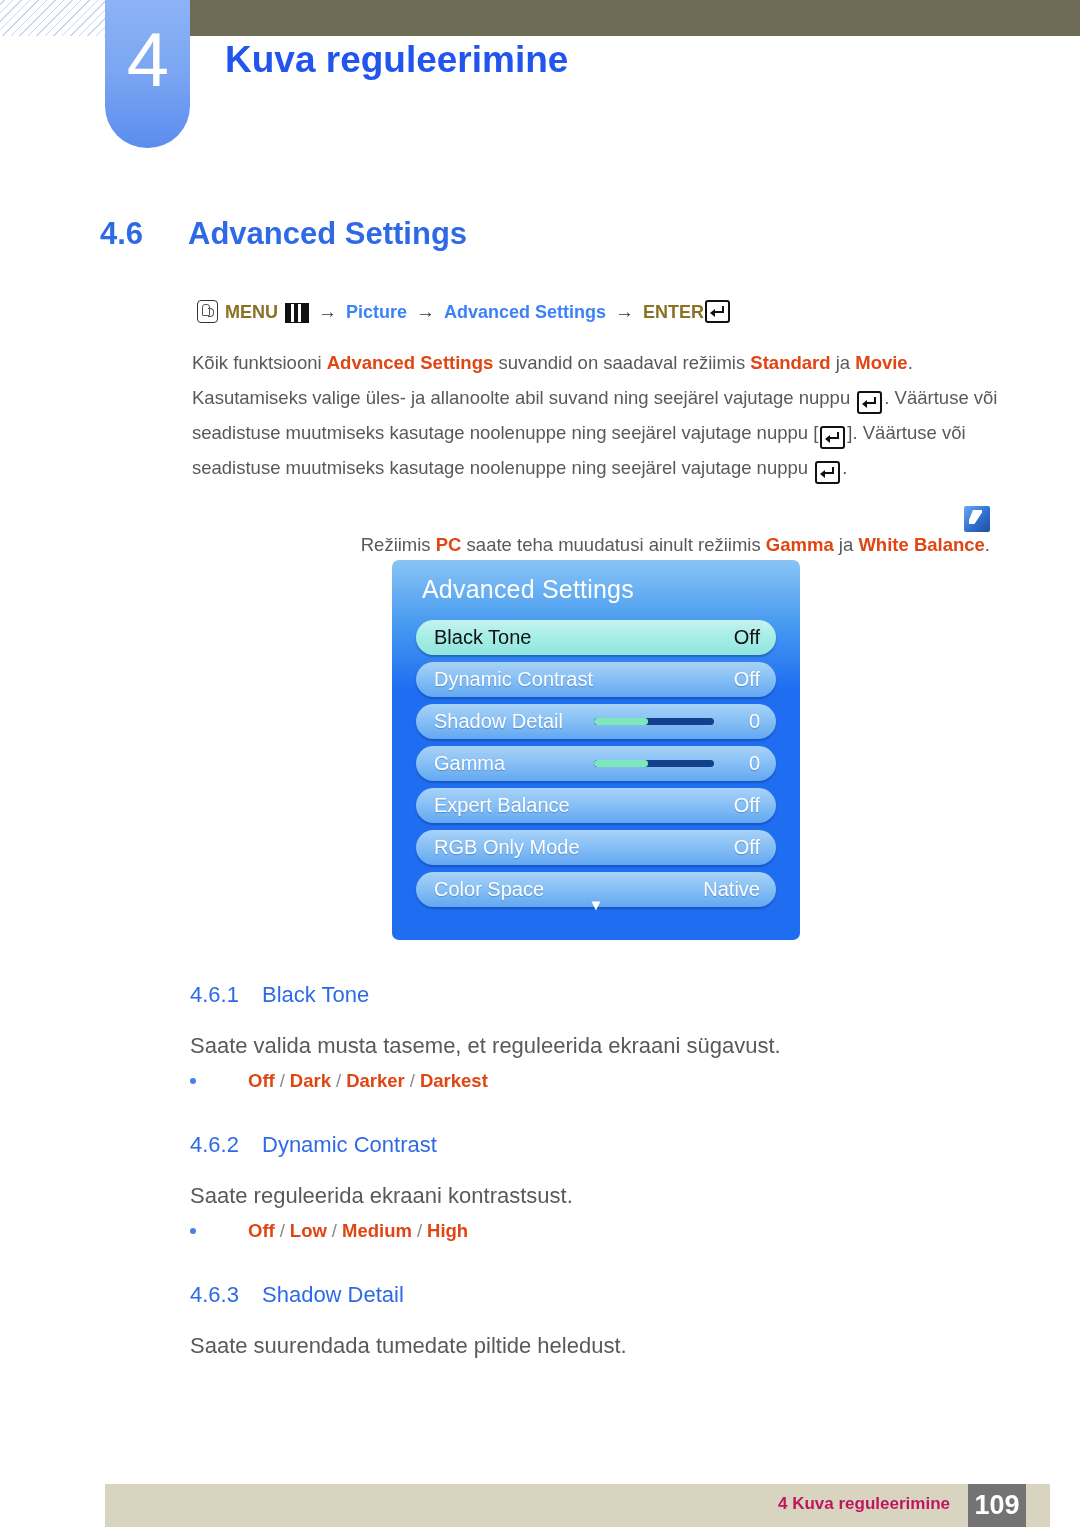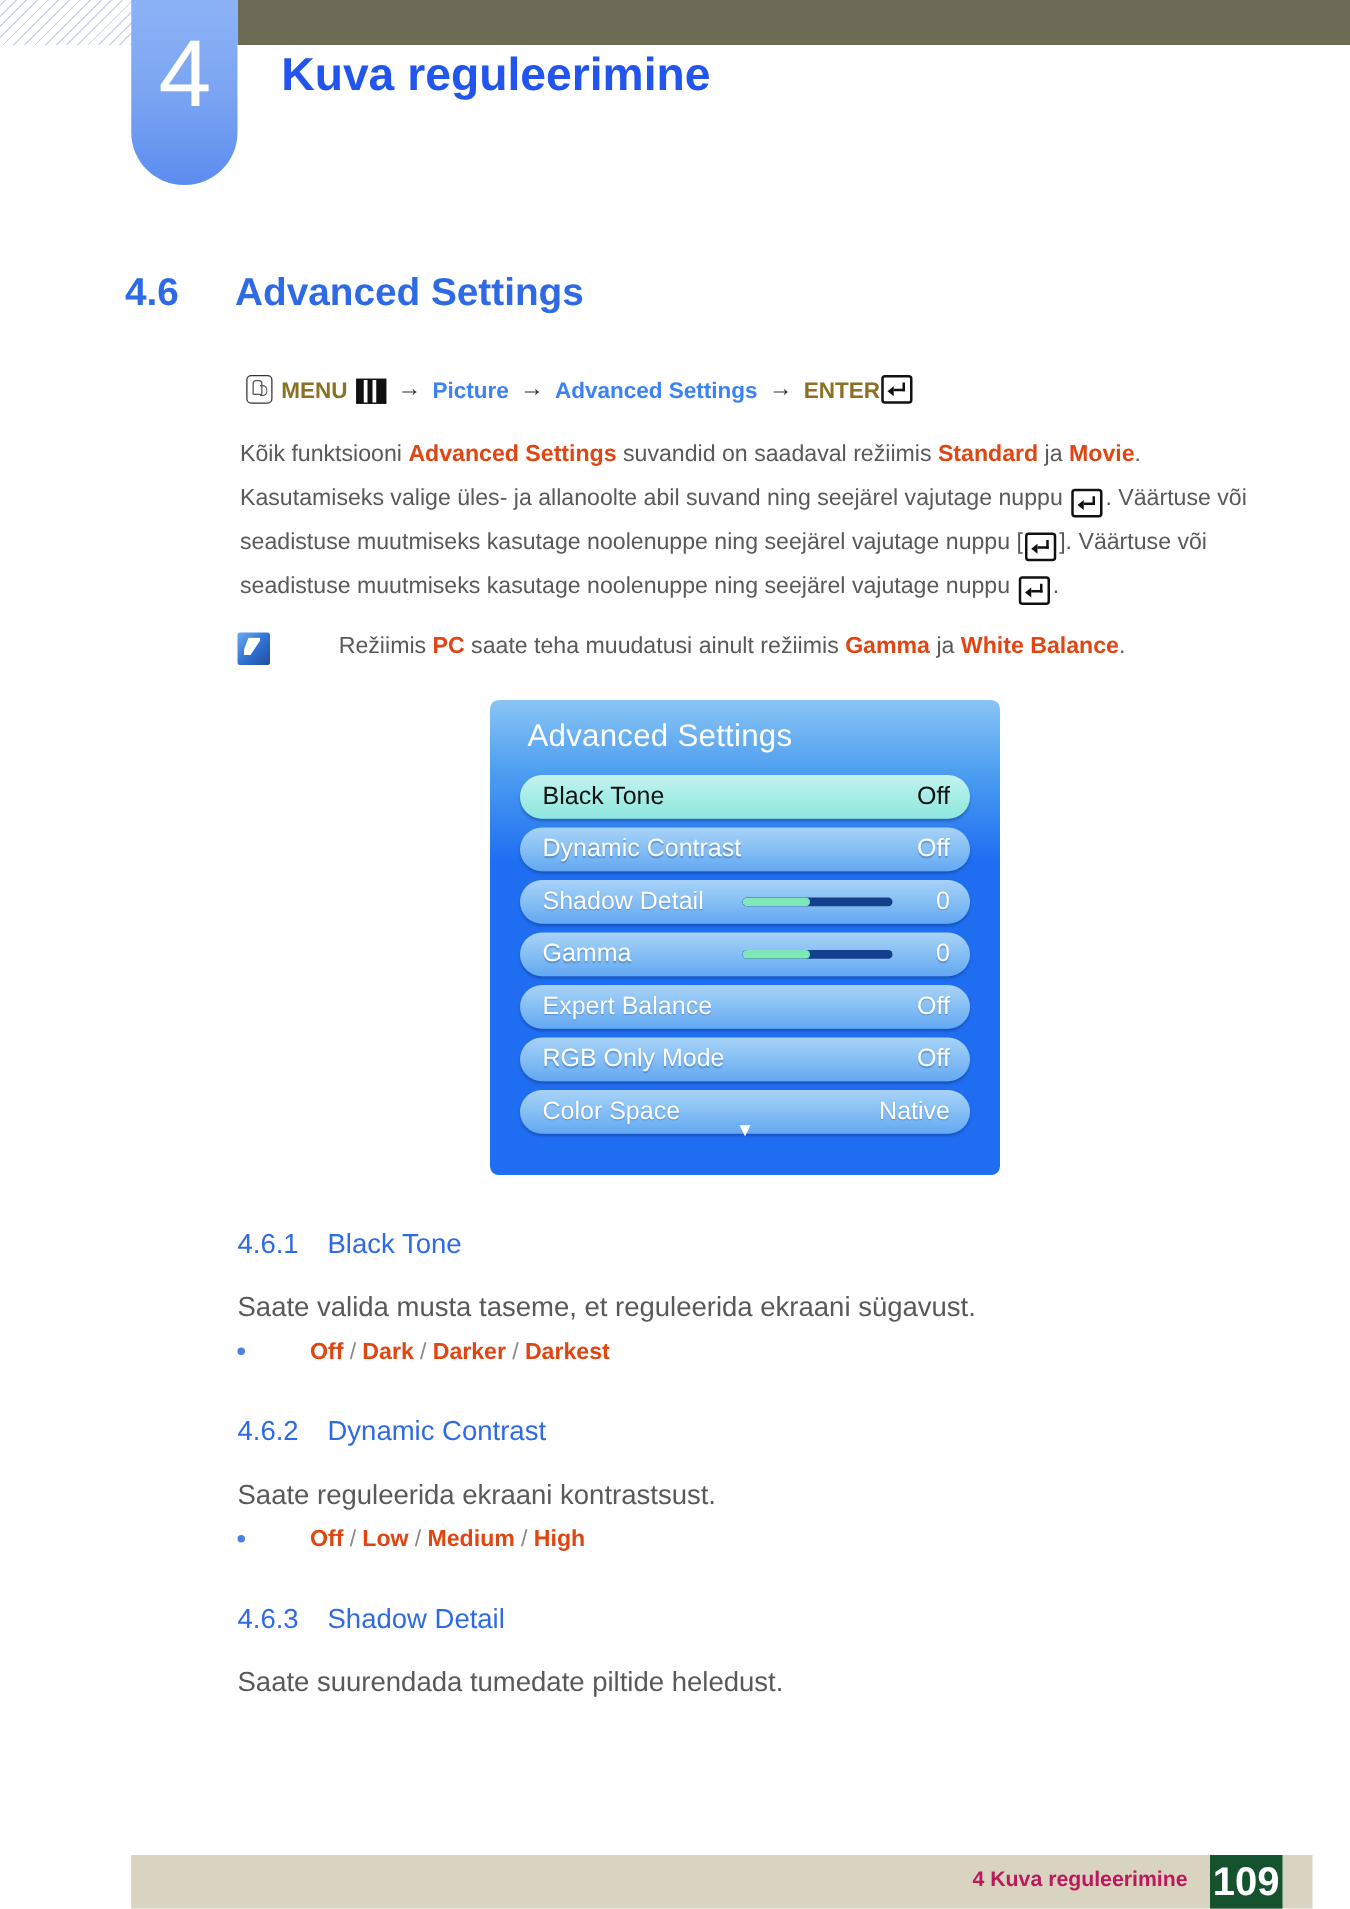--- a/index.html
+++ b/index.html
@@ -176,8 +176,9 @@
     left: 190px; top: 503px;
     width: 800px;
     display: flex;
-    align-items: flex-start;
+    align-items: flex-end;
     gap: 0px;
+    flex-direction: column;
   }
   .note-icon {
     width: 26px; height: 26px;

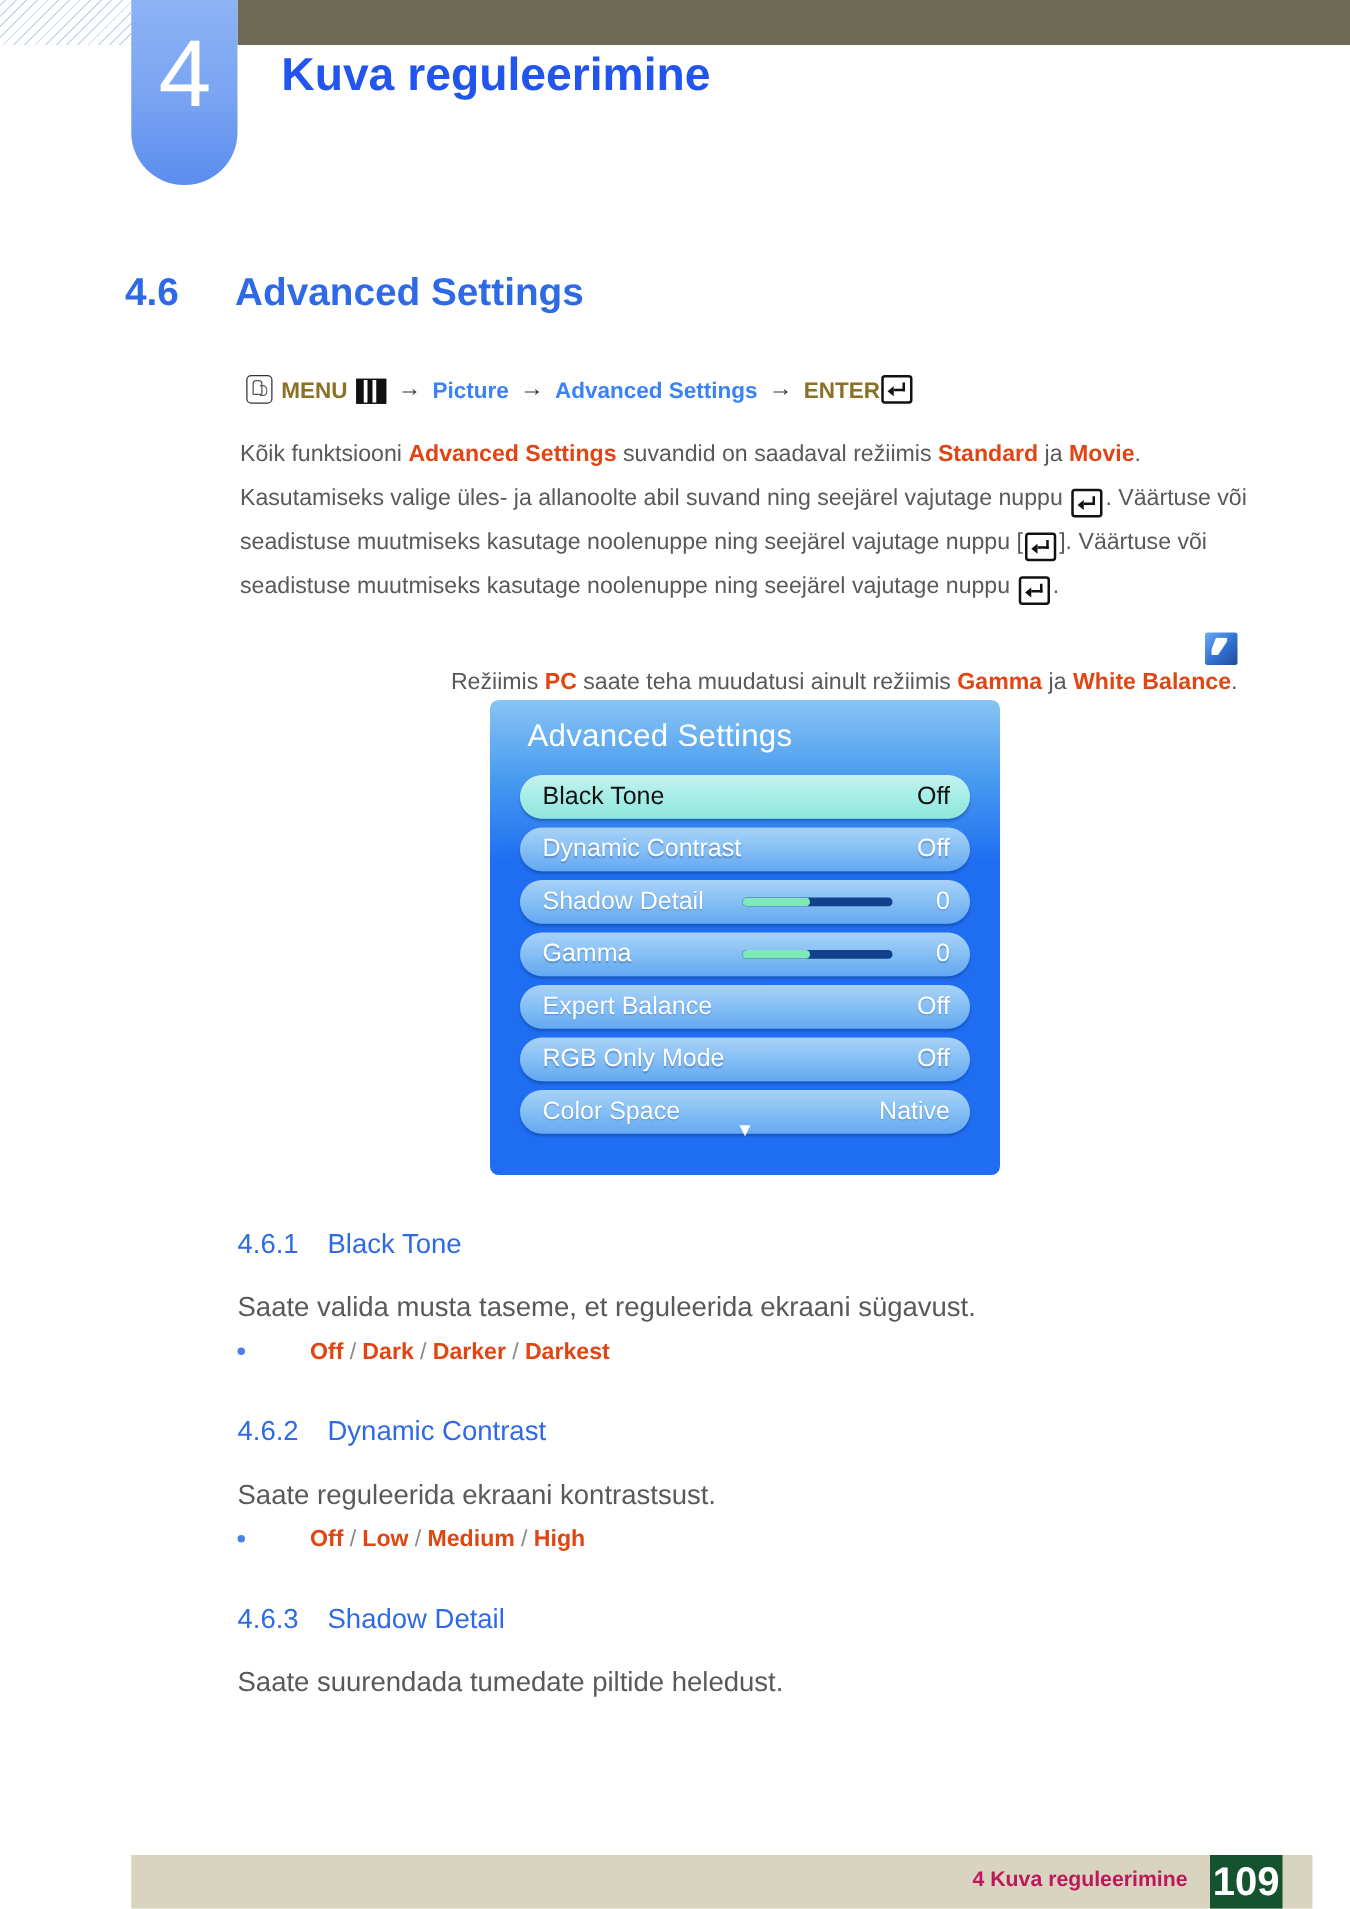--- a/index.html
+++ b/index.html
@@ -345,9 +345,9 @@
     position: absolute;
     left: 968px; top: 1484px;
     width: 58px; height: 43px;
-    background: #14532d;
-    color: #ffffff;
-    font-size: 32px;
+    background: #737373;
+    color: #ffffff;
+    font-size: 27px;
     font-weight: bold;
     display: flex;
     align-items: center;

